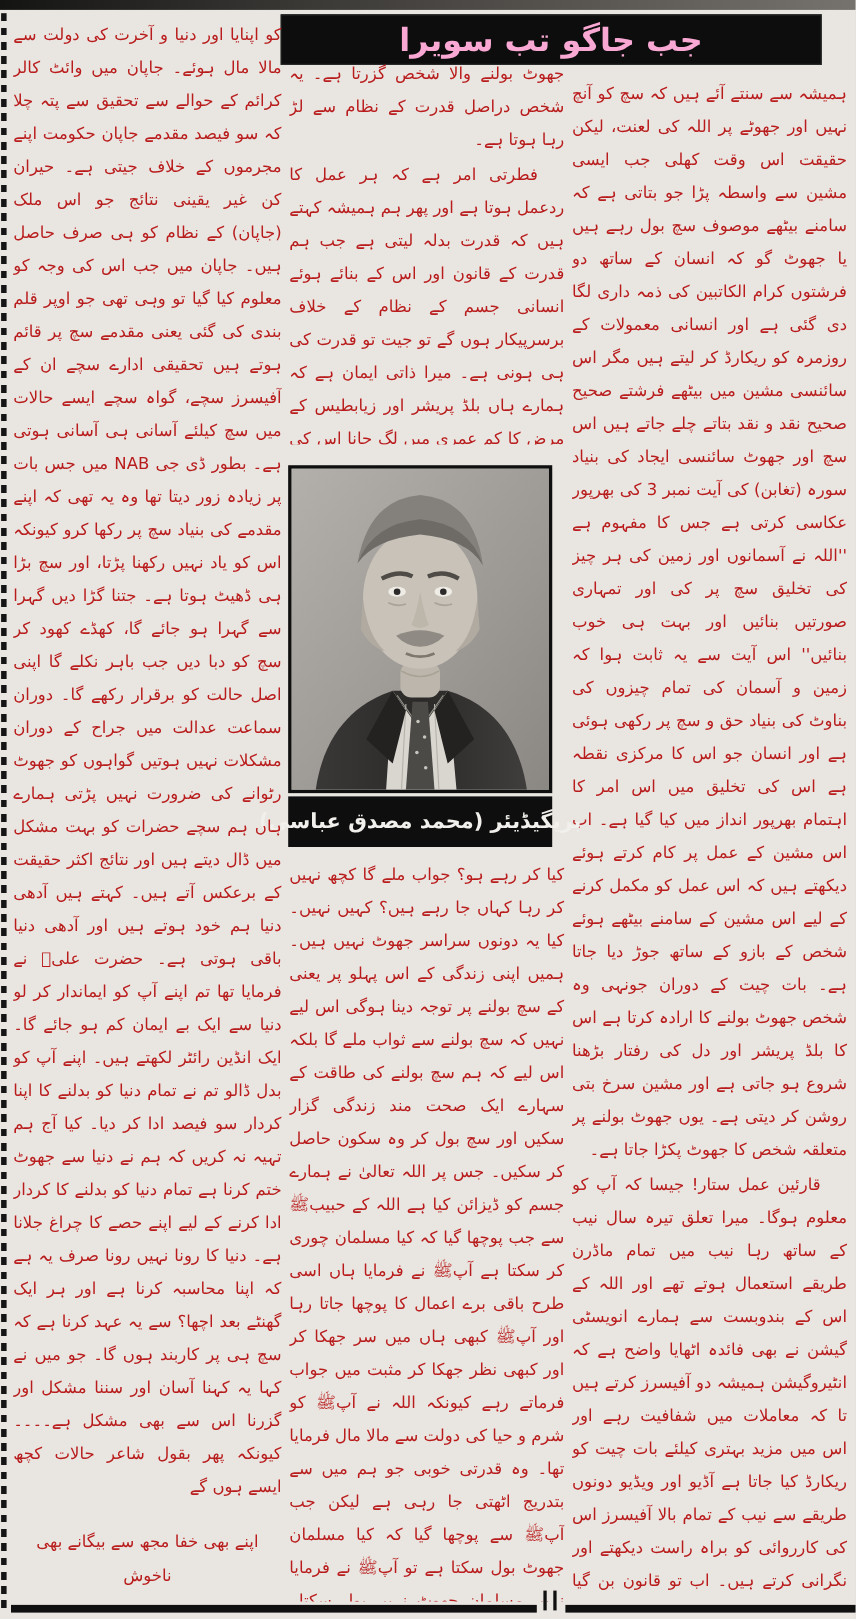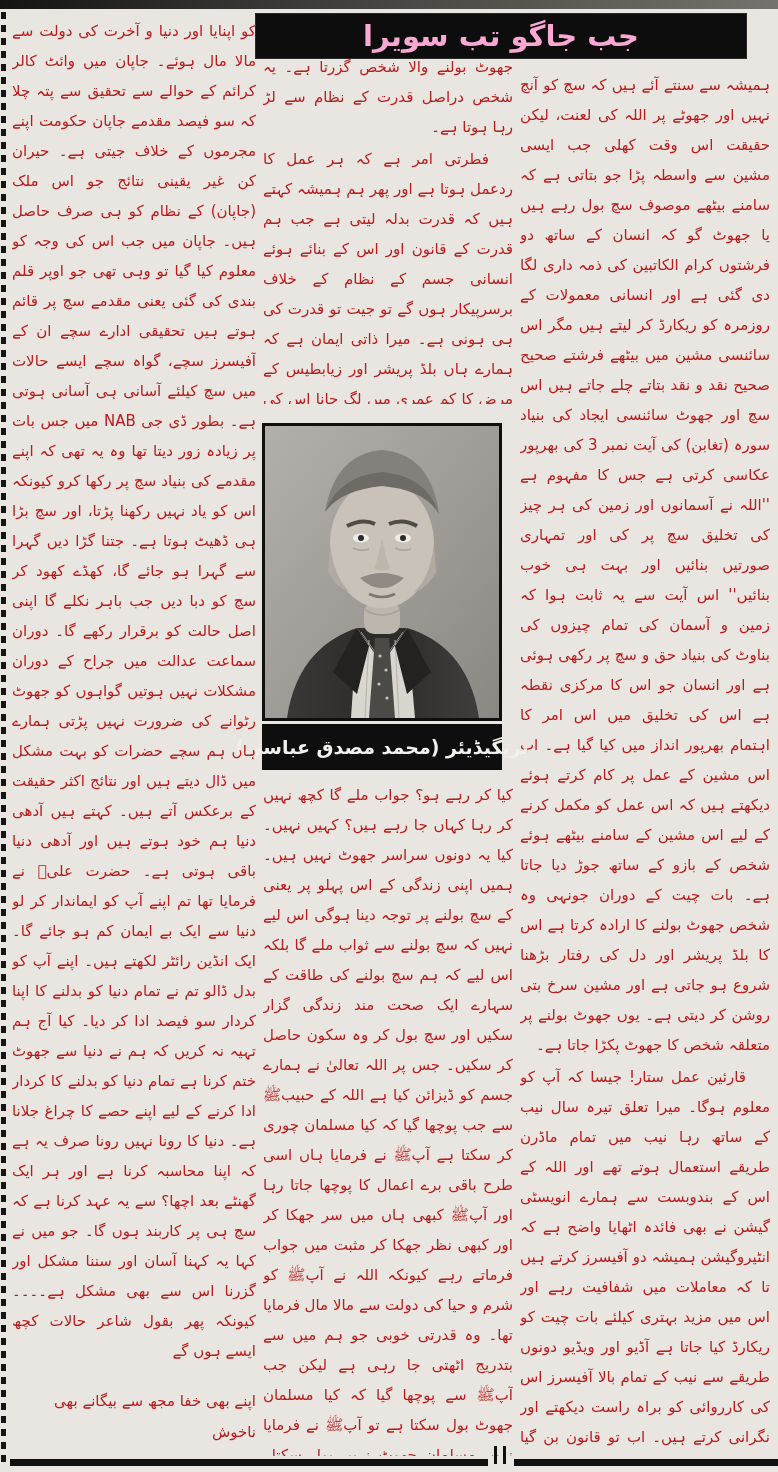--- a/index.html
+++ b/index.html
@@ -19,7 +19,7 @@
     text-align:justify;overflow:hidden;}
   .col p{margin:0 0 2px 0;text-align:justify;}
   .col p.indent{text-indent:24px;}
-  .verse{text-align:right;line-height:31px;margin-top:20px;}
+  .verse{text-align:center;line-height:31px;margin-top:20px;}
 
   .col-right{left:520px;top:70px;width:250px;height:1386px;}
   .col-mid-top{left:263px;top:52px;width:250px;height:352px;}

